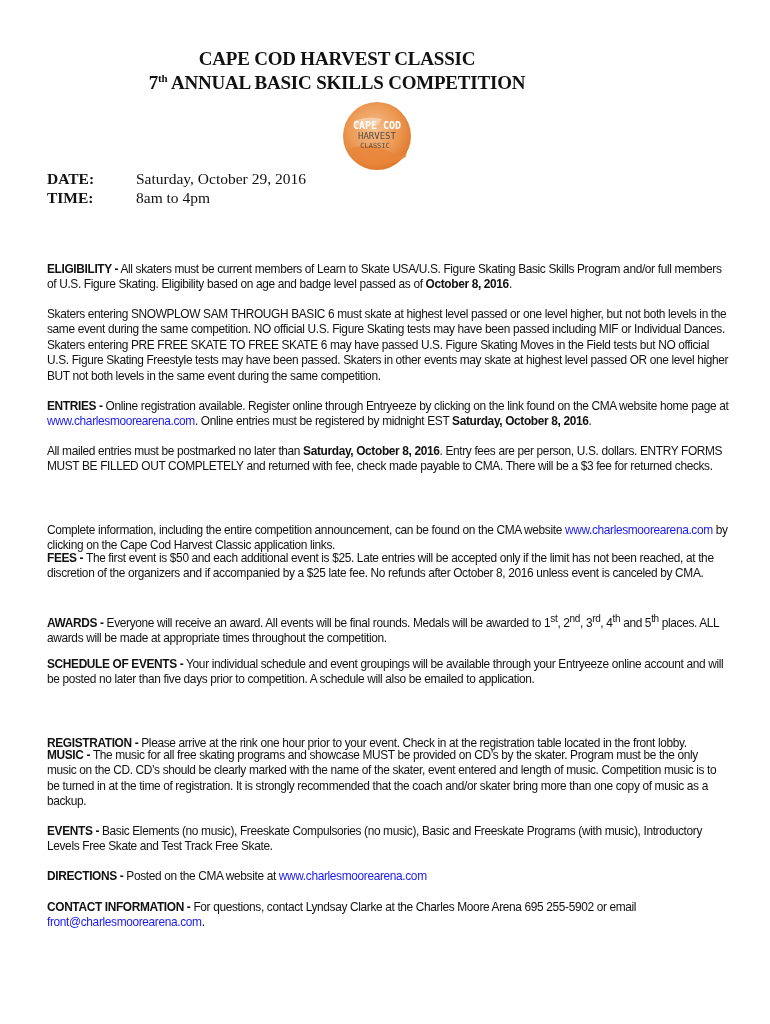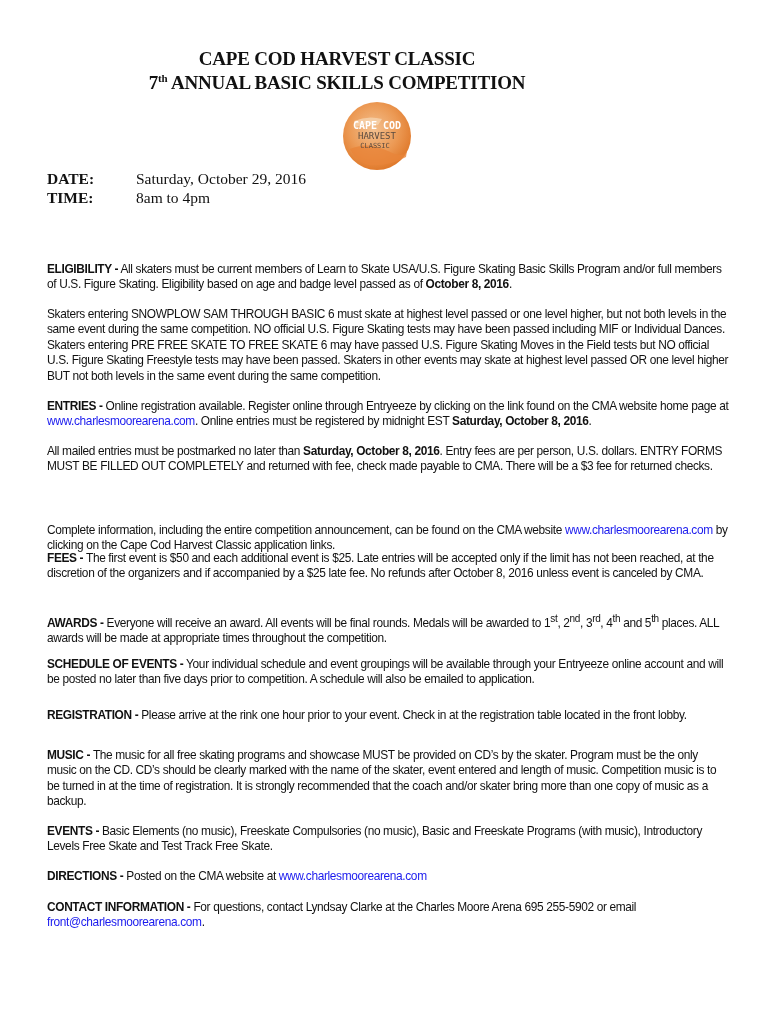--- a/index.html
+++ b/index.html
@@ -90,7 +90,7 @@
   <b>SCHEDULE OF EVENTS -</b><span> Your individual schedule and event groupings will be available through your Entryeeze online account and will be posted no later than five days prior to competition.  A schedule will also be emailed to application.</span>
 </div>
 
-<div class="body" style="top:708px">
+<div class="body" style="top:736px">
   <b>REGISTRATION -</b><span> Please arrive at the rink one hour prior to your event.  Check in at the registration table located in the front lobby.</span>
 </div>
 

